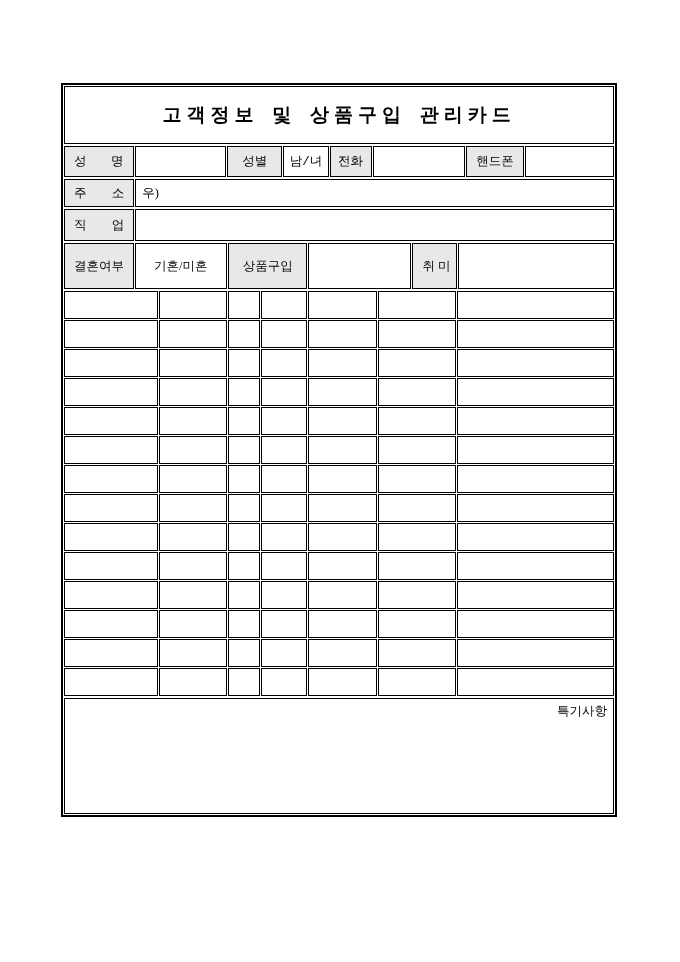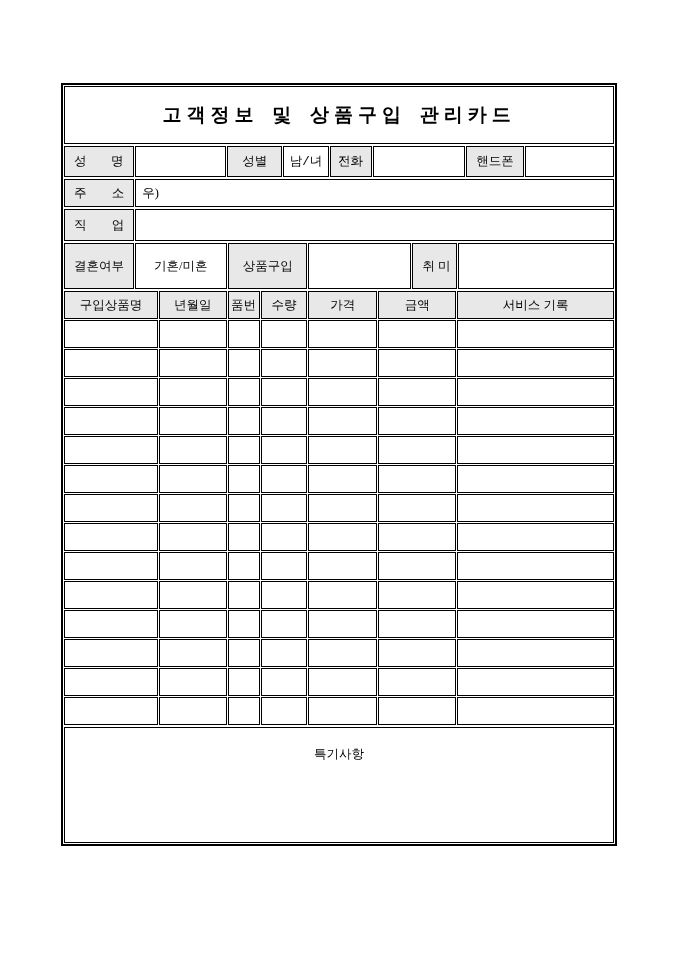--- a/index.html
+++ b/index.html
@@ -169,15 +169,6 @@
         <col style="width:28.8%">
       </colgroup>
       <tbody>
-          <tr class="phead">
-        <th>구입상품명</th>
-        <th>년월일</th>
-        <th>품번</th>
-        <th>수량</th>
-        <th>가격</th>
-        <th>금액</th>
-        <th>서비스 기록</th>
-      </tr>
       <tr class="prow">
         <td></td>
         <td></td>

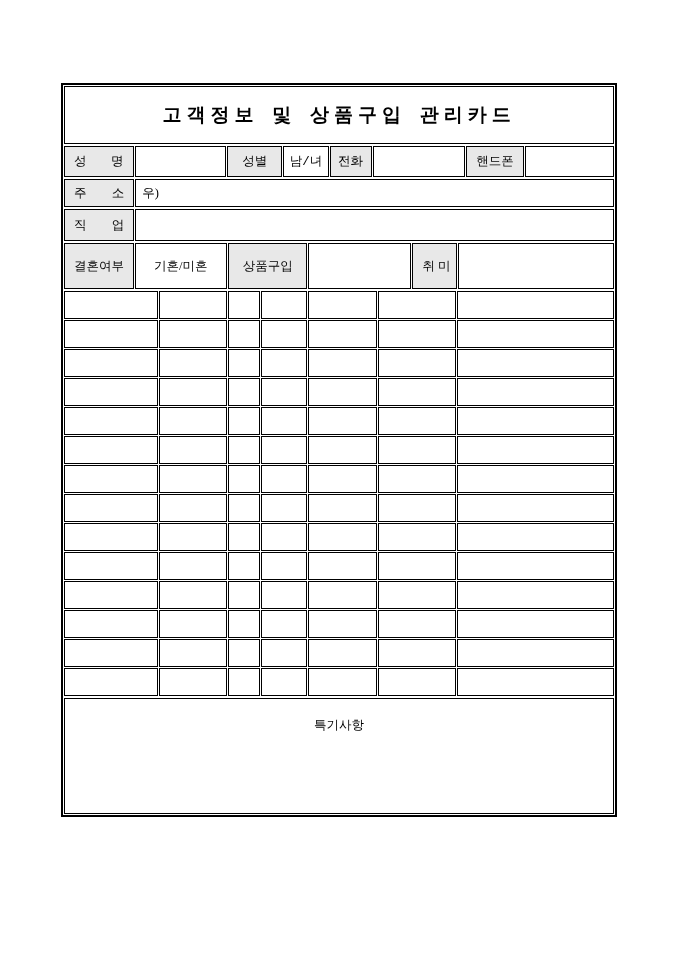--- a/index.html
+++ b/index.html
@@ -67,9 +67,9 @@
   .left { text-align: left; padding-left: 6px; }
   .notes-cell {
     height: 116px;
-    text-align: center;
+    text-align: right;
     vertical-align: top;
-    padding: 18px 6px;
+    padding: 4px 6px;
   }
 </style>
 </head>

